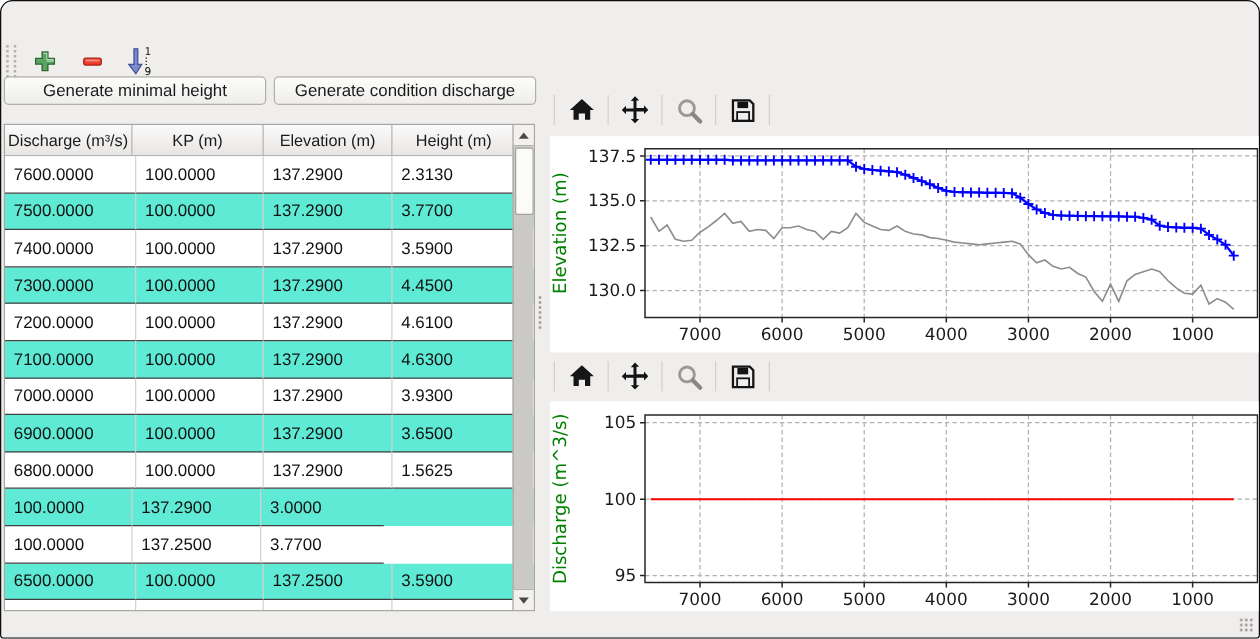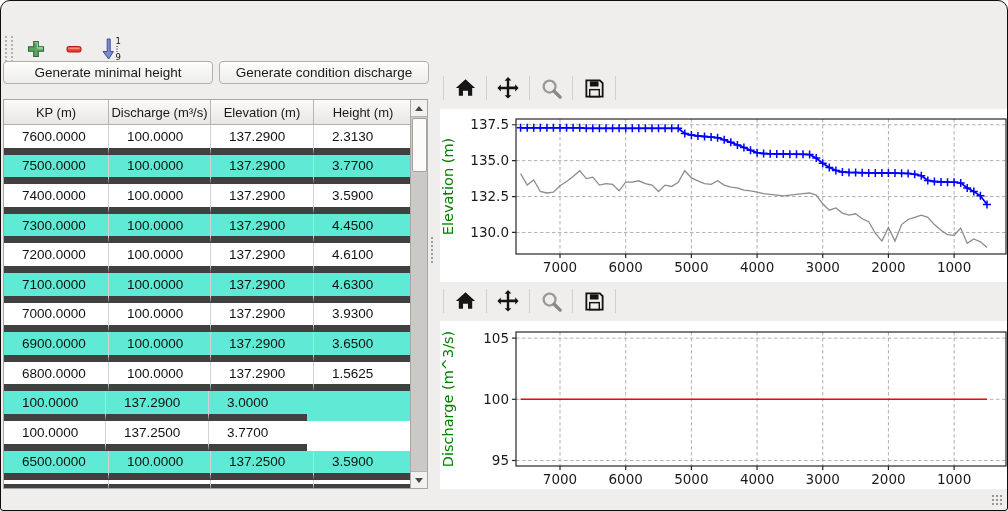--- a/index.html
+++ b/index.html
@@ -102,8 +102,8 @@
 
   <div class="table">
     <div class="thead">
+      <div class="hcell c1">Discharge (m³/s)</div>
       <div class="hcell c0">KP (m)</div>
-      <div class="hcell c1">Discharge (m³/s)</div>
       <div class="hcell c2">Elevation (m)</div>
       <div class="hcell hc3">Height (m)</div>
     </div>

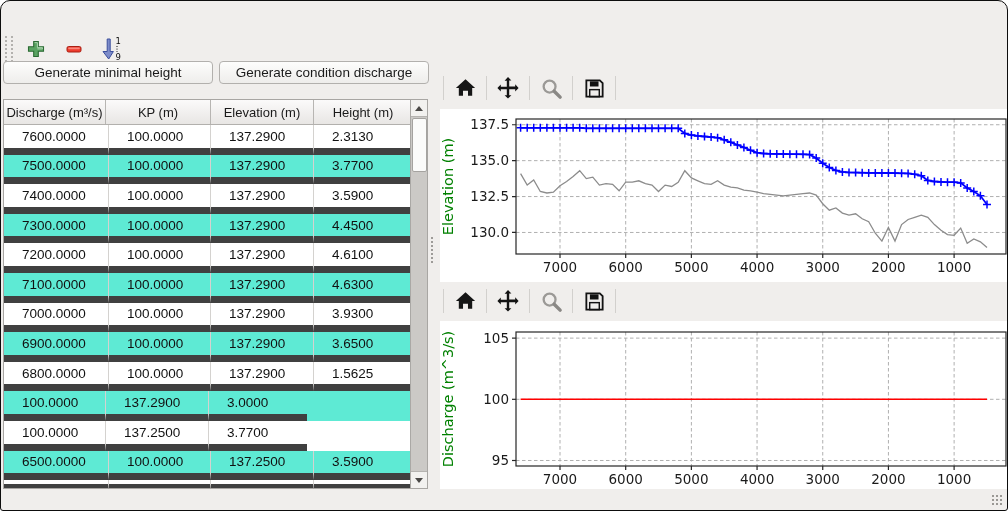--- a/index.html
+++ b/index.html
@@ -33,8 +33,8 @@
   .trow.even{background:#ffffff;}
   .trow.odd{background:#5eead4;}
   .trow.partial{height:11px;}
-  .tcell{box-sizing:border-box;display:flex;align-items:center;padding-left:18px;font-size:13.5px;color:#111;
-    border-right:1px solid #d4d2cf;border-bottom:7px solid #404040;}
+  .tcell{box-sizing:border-box;display:flex;align-items:center;padding-left:7px;font-size:13.5px;color:#111;
+    border-right:1px solid #d4d2cf;border-bottom:1px solid #404040;}
   .c0{width:105px;}.c1{width:102px;}.c2{width:103px;}.c3{width:98px;border-right:none;}
   .hc3{width:98px;border-right:none;}
   

